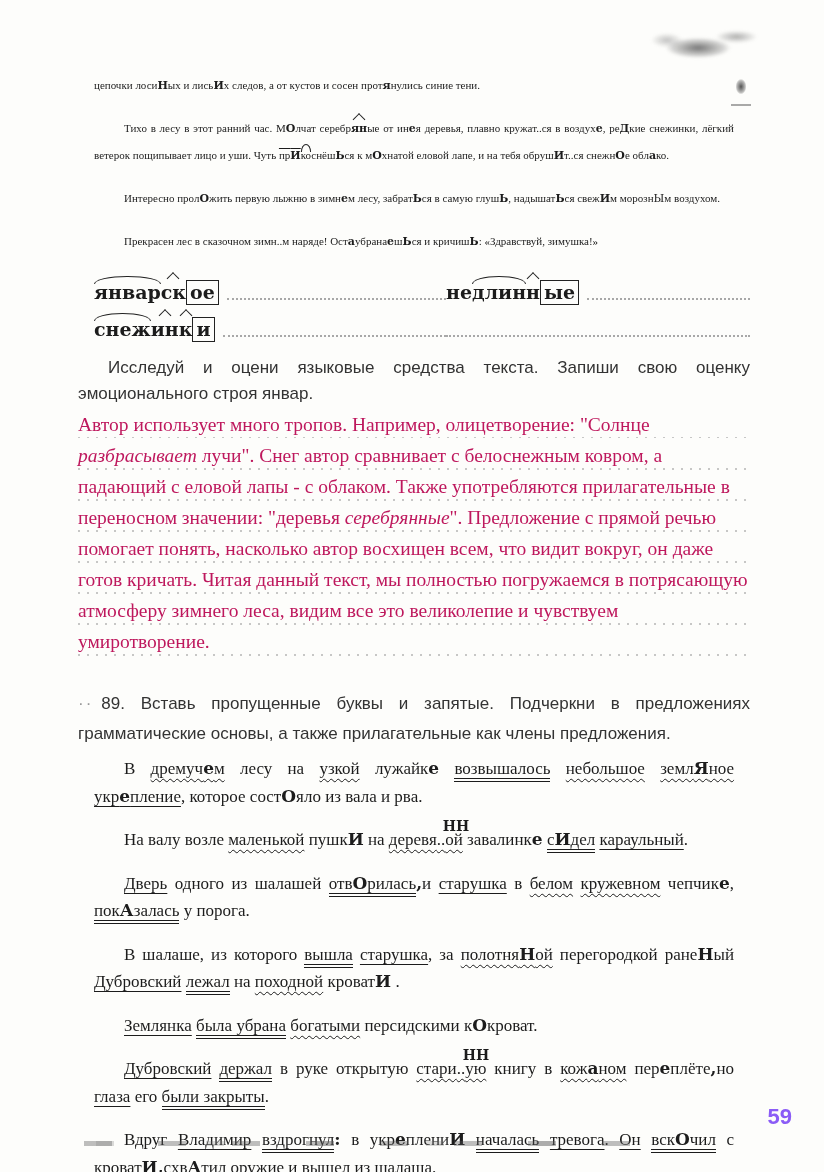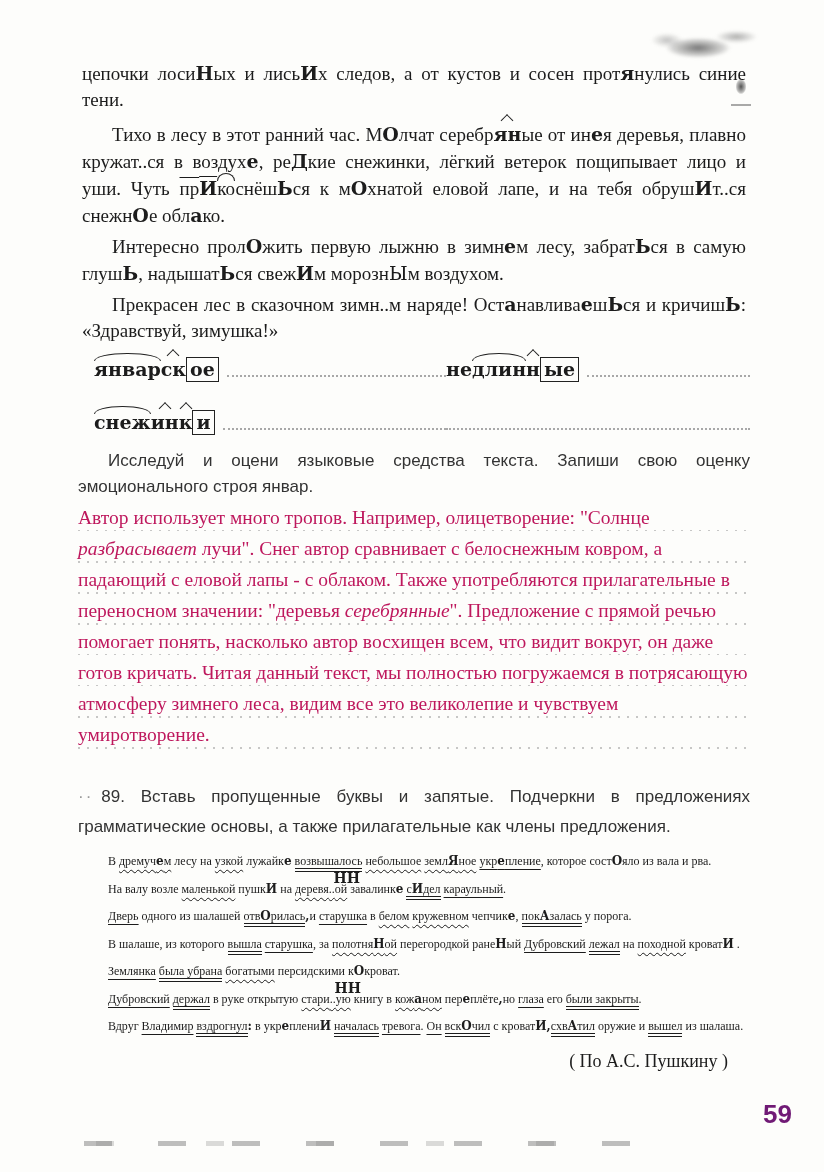--- a/index.html
+++ b/index.html
@@ -11,7 +11,7 @@
   .content { position:absolute; left:78px; top:56px; width:672px; }
 
   
-  .serif-p { font-size:19px; line-height:26px; text-align:justify; margin:4px; }
+  .serif-p { font-size:11px; line-height:26px; text-align:justify; margin:16px; }
   .indent { text-indent:30px; }
   .ex-p { font-size:12px; line-height:27.5px; text-align:justify; margin:0; }
 

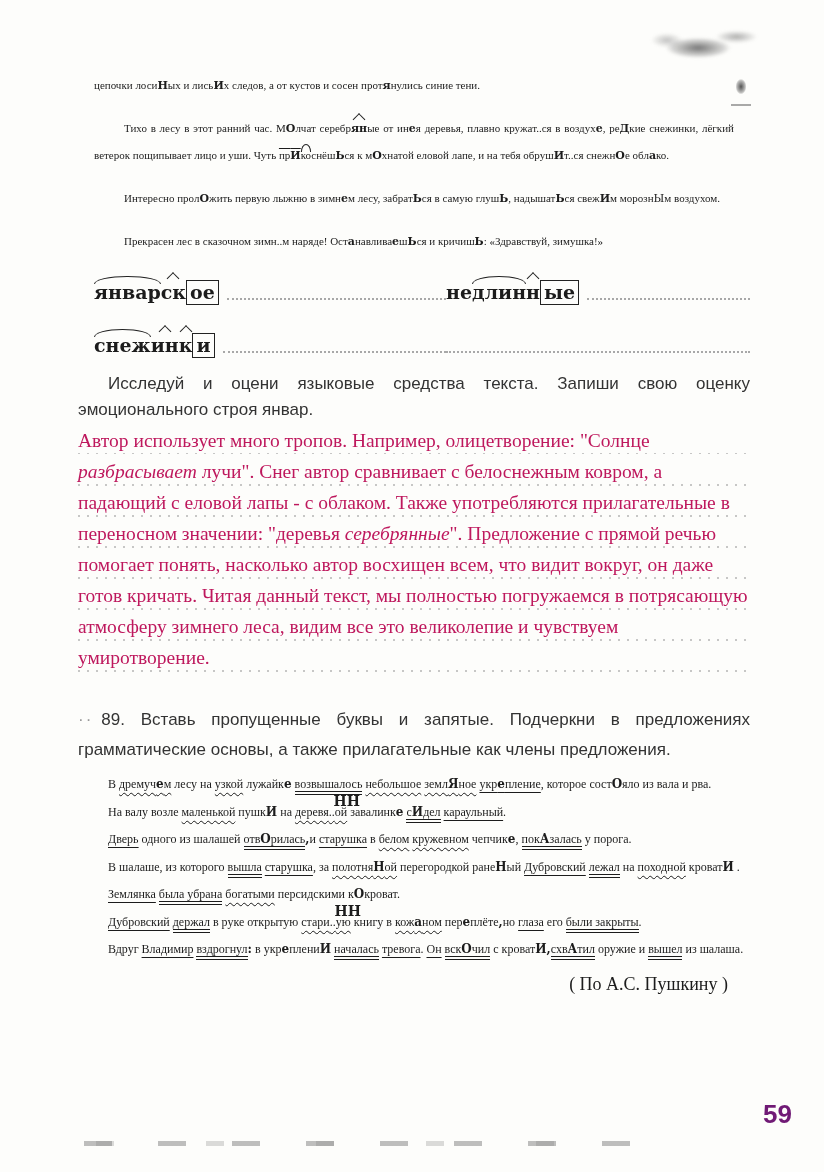--- a/index.html
+++ b/index.html
@@ -94,7 +94,7 @@
 
   <p class="serif-p indent"><span>Интересно прол</span><span class="hw">О</span><span>жить первую лыжню в зимн</span><span class="hw">е</span><span>м лесу, забрат</span><span class="hw">Ь</span><span>ся в самую глуш</span><span class="hw">Ь</span><span>, надышат</span><span class="hw">Ь</span><span>ся свеж</span><span class="hw">И</span><span>м </span><span class="b">морозн</span><span class="b hw">Ы</span><span class="b">м</span><span> воздухом.</span></p>
 
-  <p class="serif-p indent"><span>Прекрасен лес в сказочном зимн..м наряде! Ост</span><span class="hw">а</span><span>навлива</span><span class="hw">е</span><span>ш</span><span class="hw">Ь</span><span>ся и кричиш</span><span class="hw">Ь</span><span>: «Здравствуй, зимушка!»</span></p>
+  <p class="serif-p indent"><span>Прекрасен лес в сказочном зимн..м наряде! Ост</span><span class="hw">а</span><span>убрана</span><span class="hw">е</span><span>ш</span><span class="hw">Ь</span><span>ся и кричиш</span><span class="hw">Ь</span><span>: «Здравствуй, зимушка!»</span></p>
 
   <div class="wordgrid">
     <div class="wordcell">

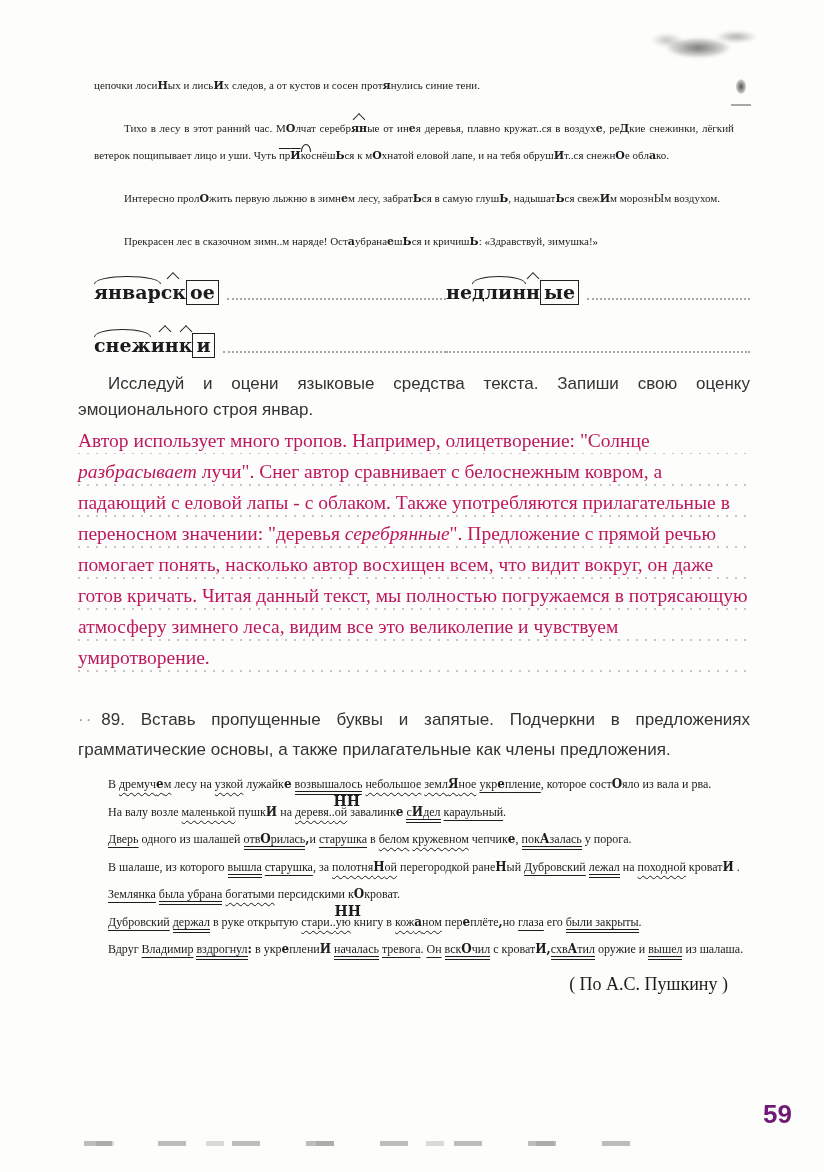--- a/index.html
+++ b/index.html
@@ -36,7 +36,7 @@
   .end { border:1.4px solid #222; padding:0 3px 1px; }
 
   
-  .wordgrid { display:grid; grid-template-columns:352px 1fr; row-gap:20px;
+  .wordgrid { display:grid; grid-template-columns:352px 1fr; row-gap:4px;
     margin:4px 0 6px 16px; }
   .wordcell { display:flex; align-items:flex-end; gap:8px; }
   .hw-word { font-family:"DejaVu Serif", serif; font-weight:700; font-size:19px;

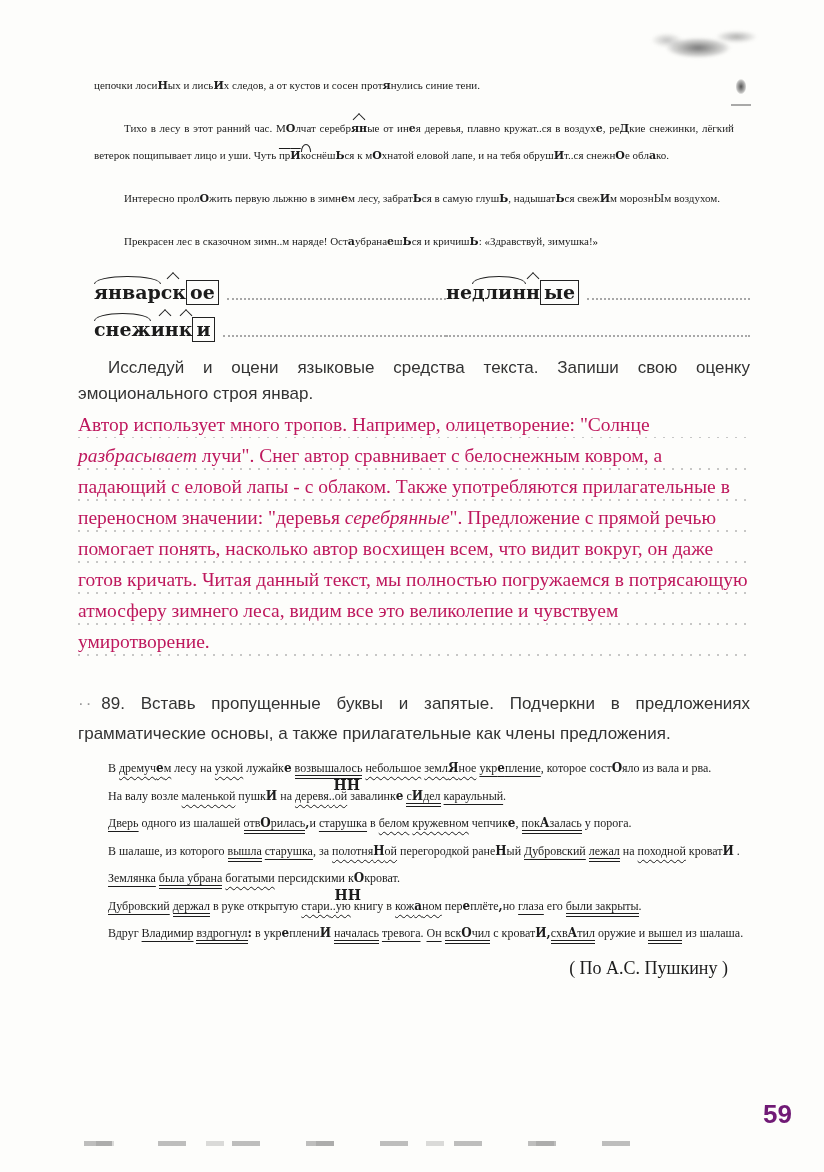--- a/index.html
+++ b/index.html
@@ -13,7 +13,7 @@
   
   .serif-p { font-size:11px; line-height:26px; text-align:justify; margin:16px; }
   .indent { text-indent:30px; }
-  .ex-p { font-size:12px; line-height:27.5px; text-align:justify; margin:0; }
+  .ex-p { font-size:17px; line-height:27.5px; text-align:justify; margin:16px; }
 
   
   .hw { font-weight:700; font-family:"DejaVu Serif", serif; }

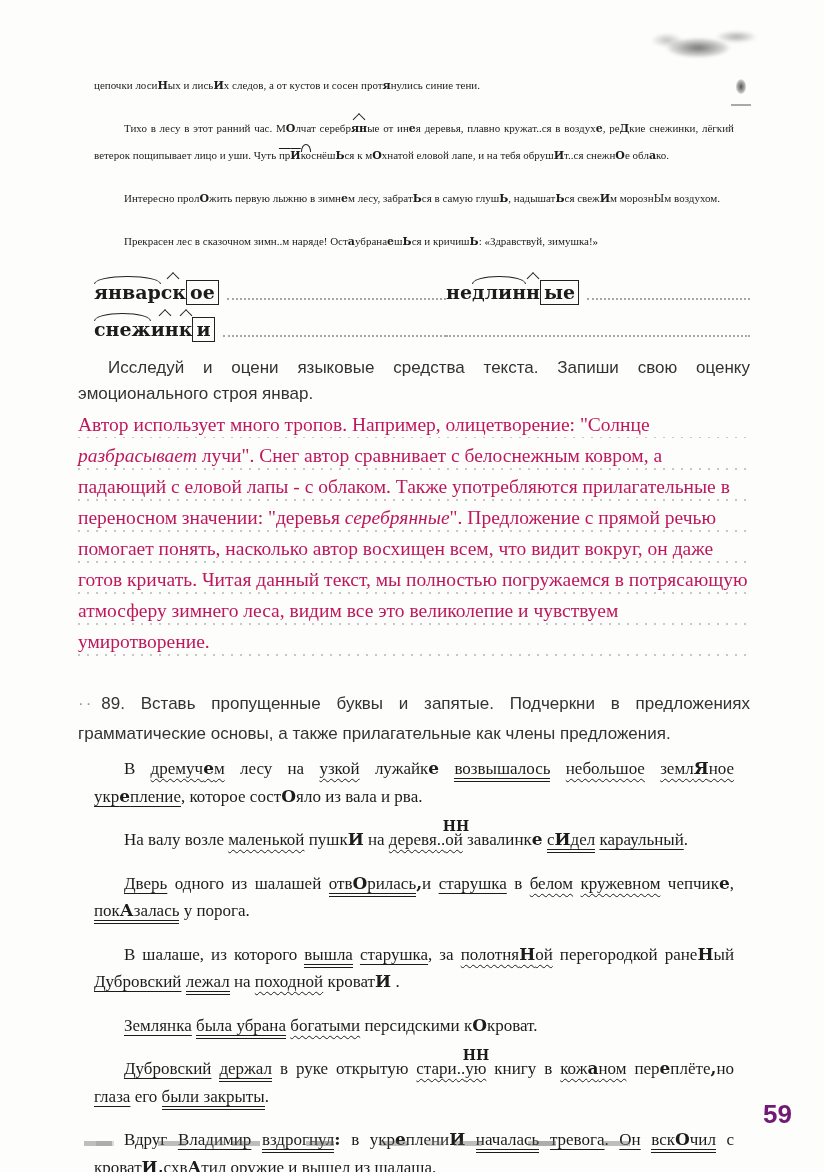--- a/index.html
+++ b/index.html
@@ -62,7 +62,7 @@
     padding-right:22px; }
 
   .pagenum { position:absolute; right:32px; bottom:42px;
-    font-family:"Liberation Sans", sans-serif; font-weight:700; font-size:26px; color:#701a75; }
+    font-family:"Liberation Sans", sans-serif; font-weight:700; font-size:22px; color:#8b5cf6; }
 
   
   .smudge-top { position:absolute; left:646px; top:20px; width:116px; height:48px;

